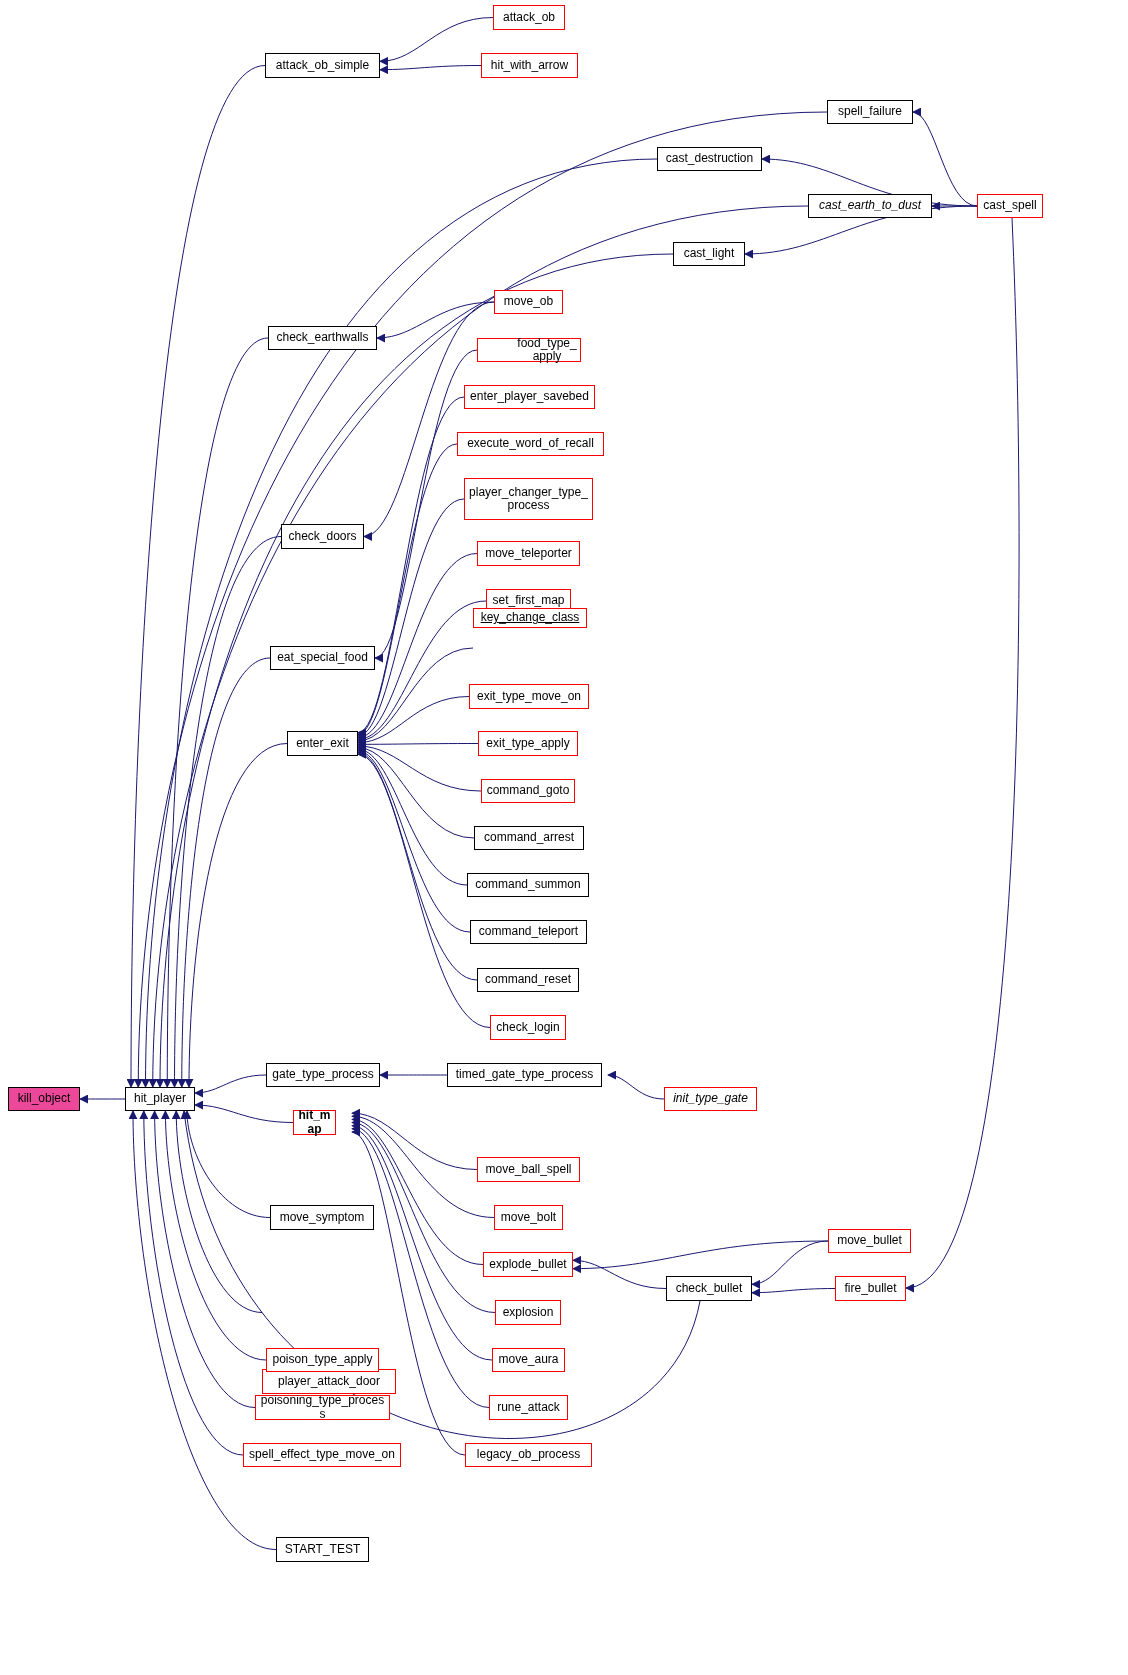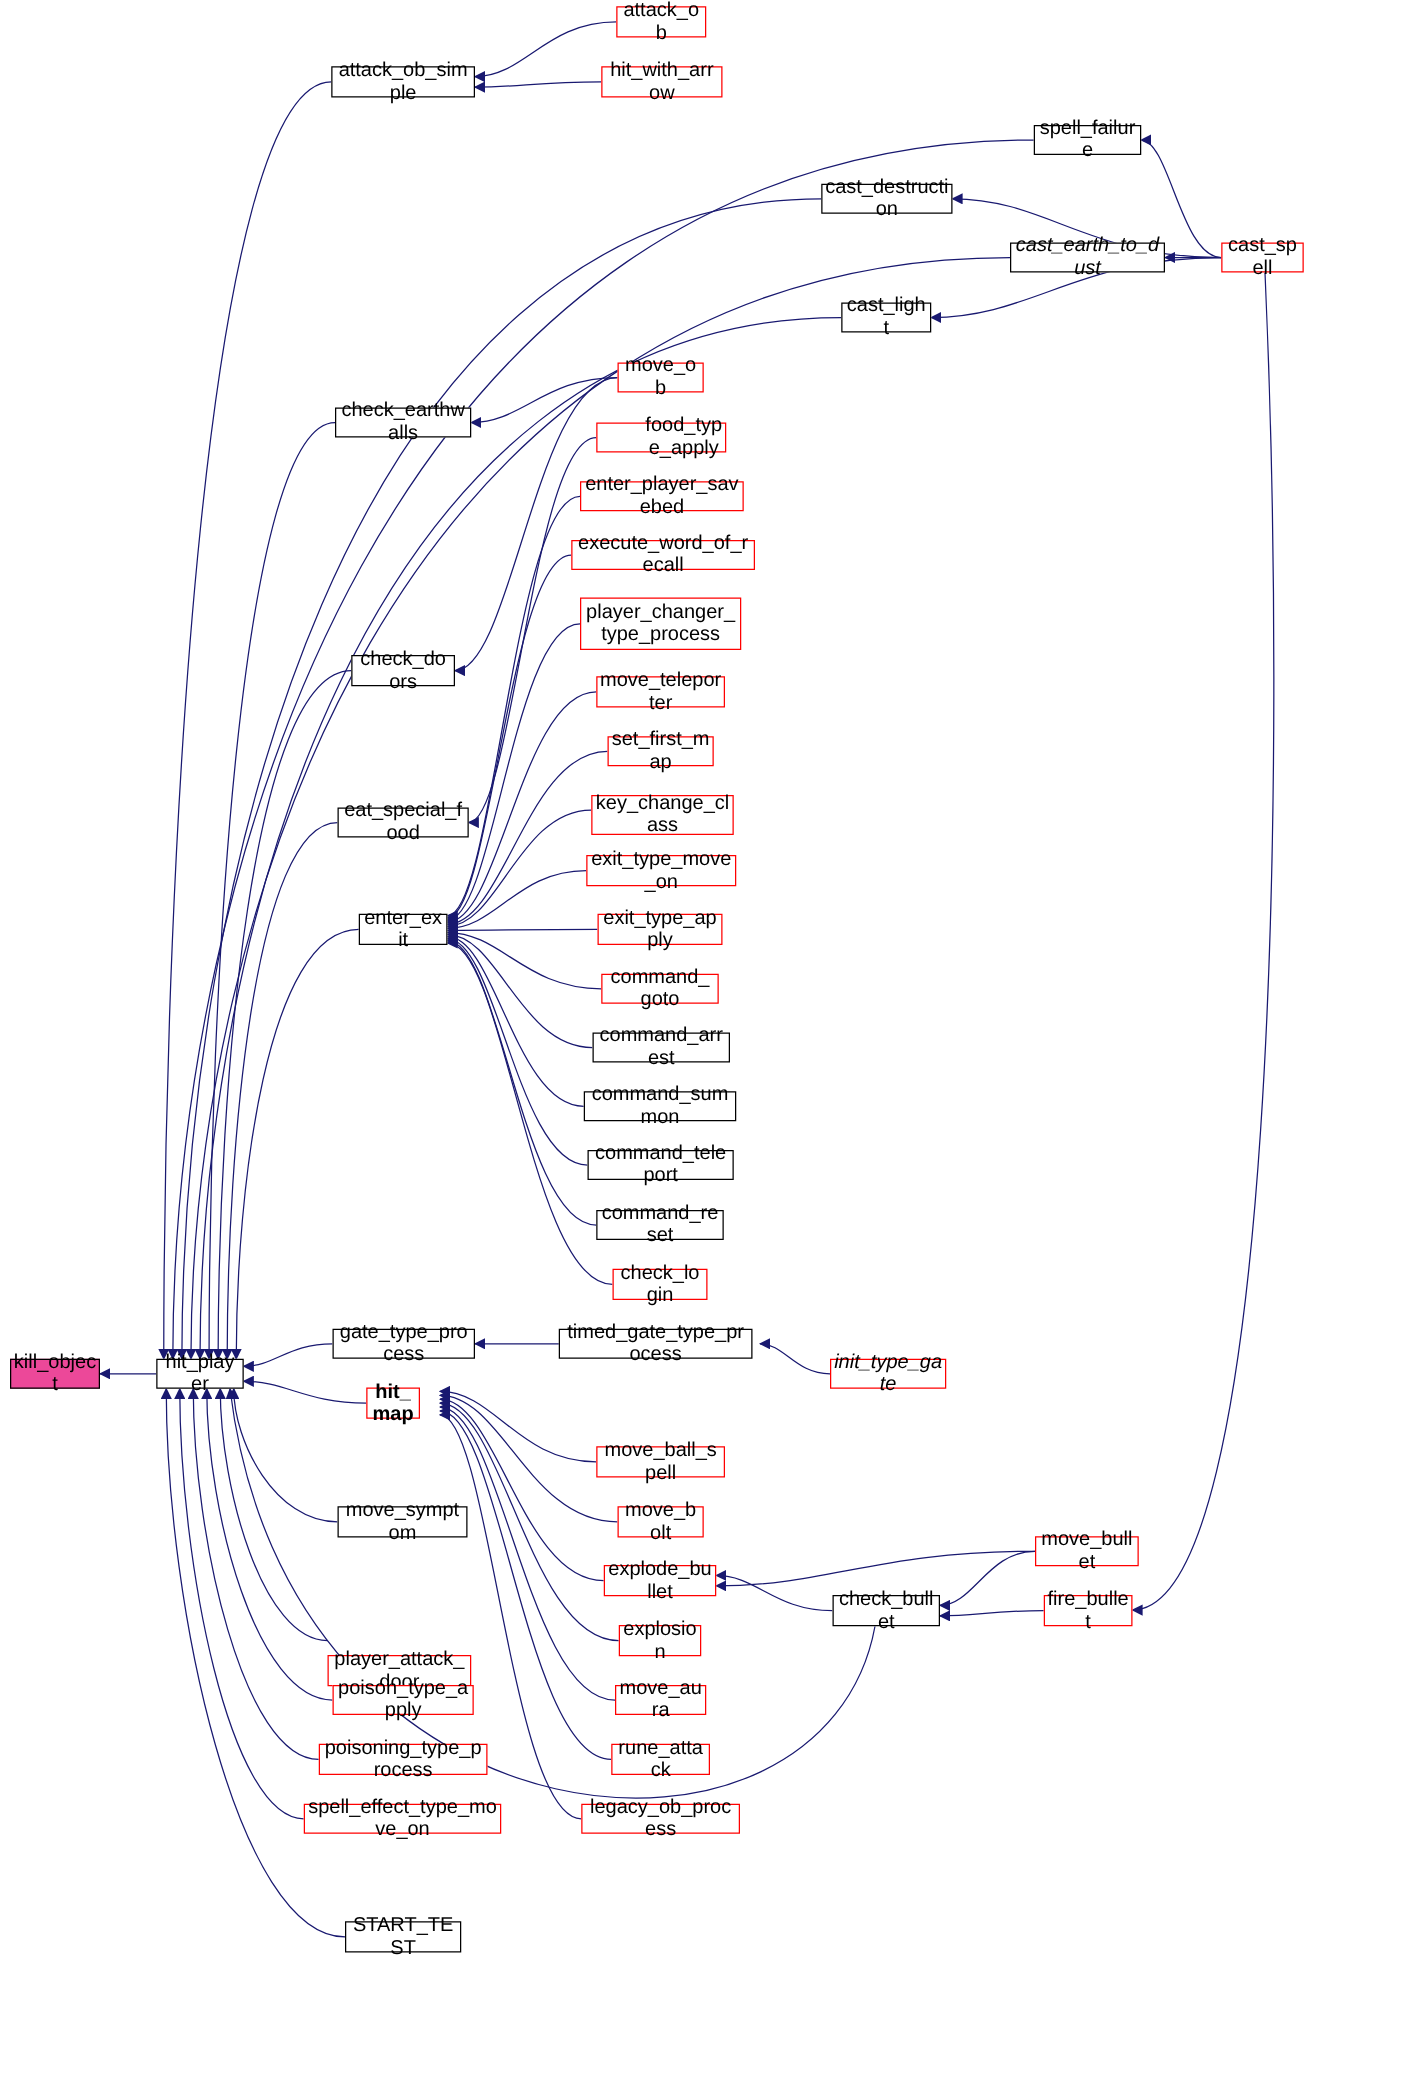--- a/index.html
+++ b/index.html
@@ -23,7 +23,7 @@
     background:#ffffff;
     border:1px solid #000000;
     color:#000000;
-    font-size:16px;
+    font-size:12px;
     line-height:1.12;
     padding:0 2px;
     overflow-wrap:anywhere;

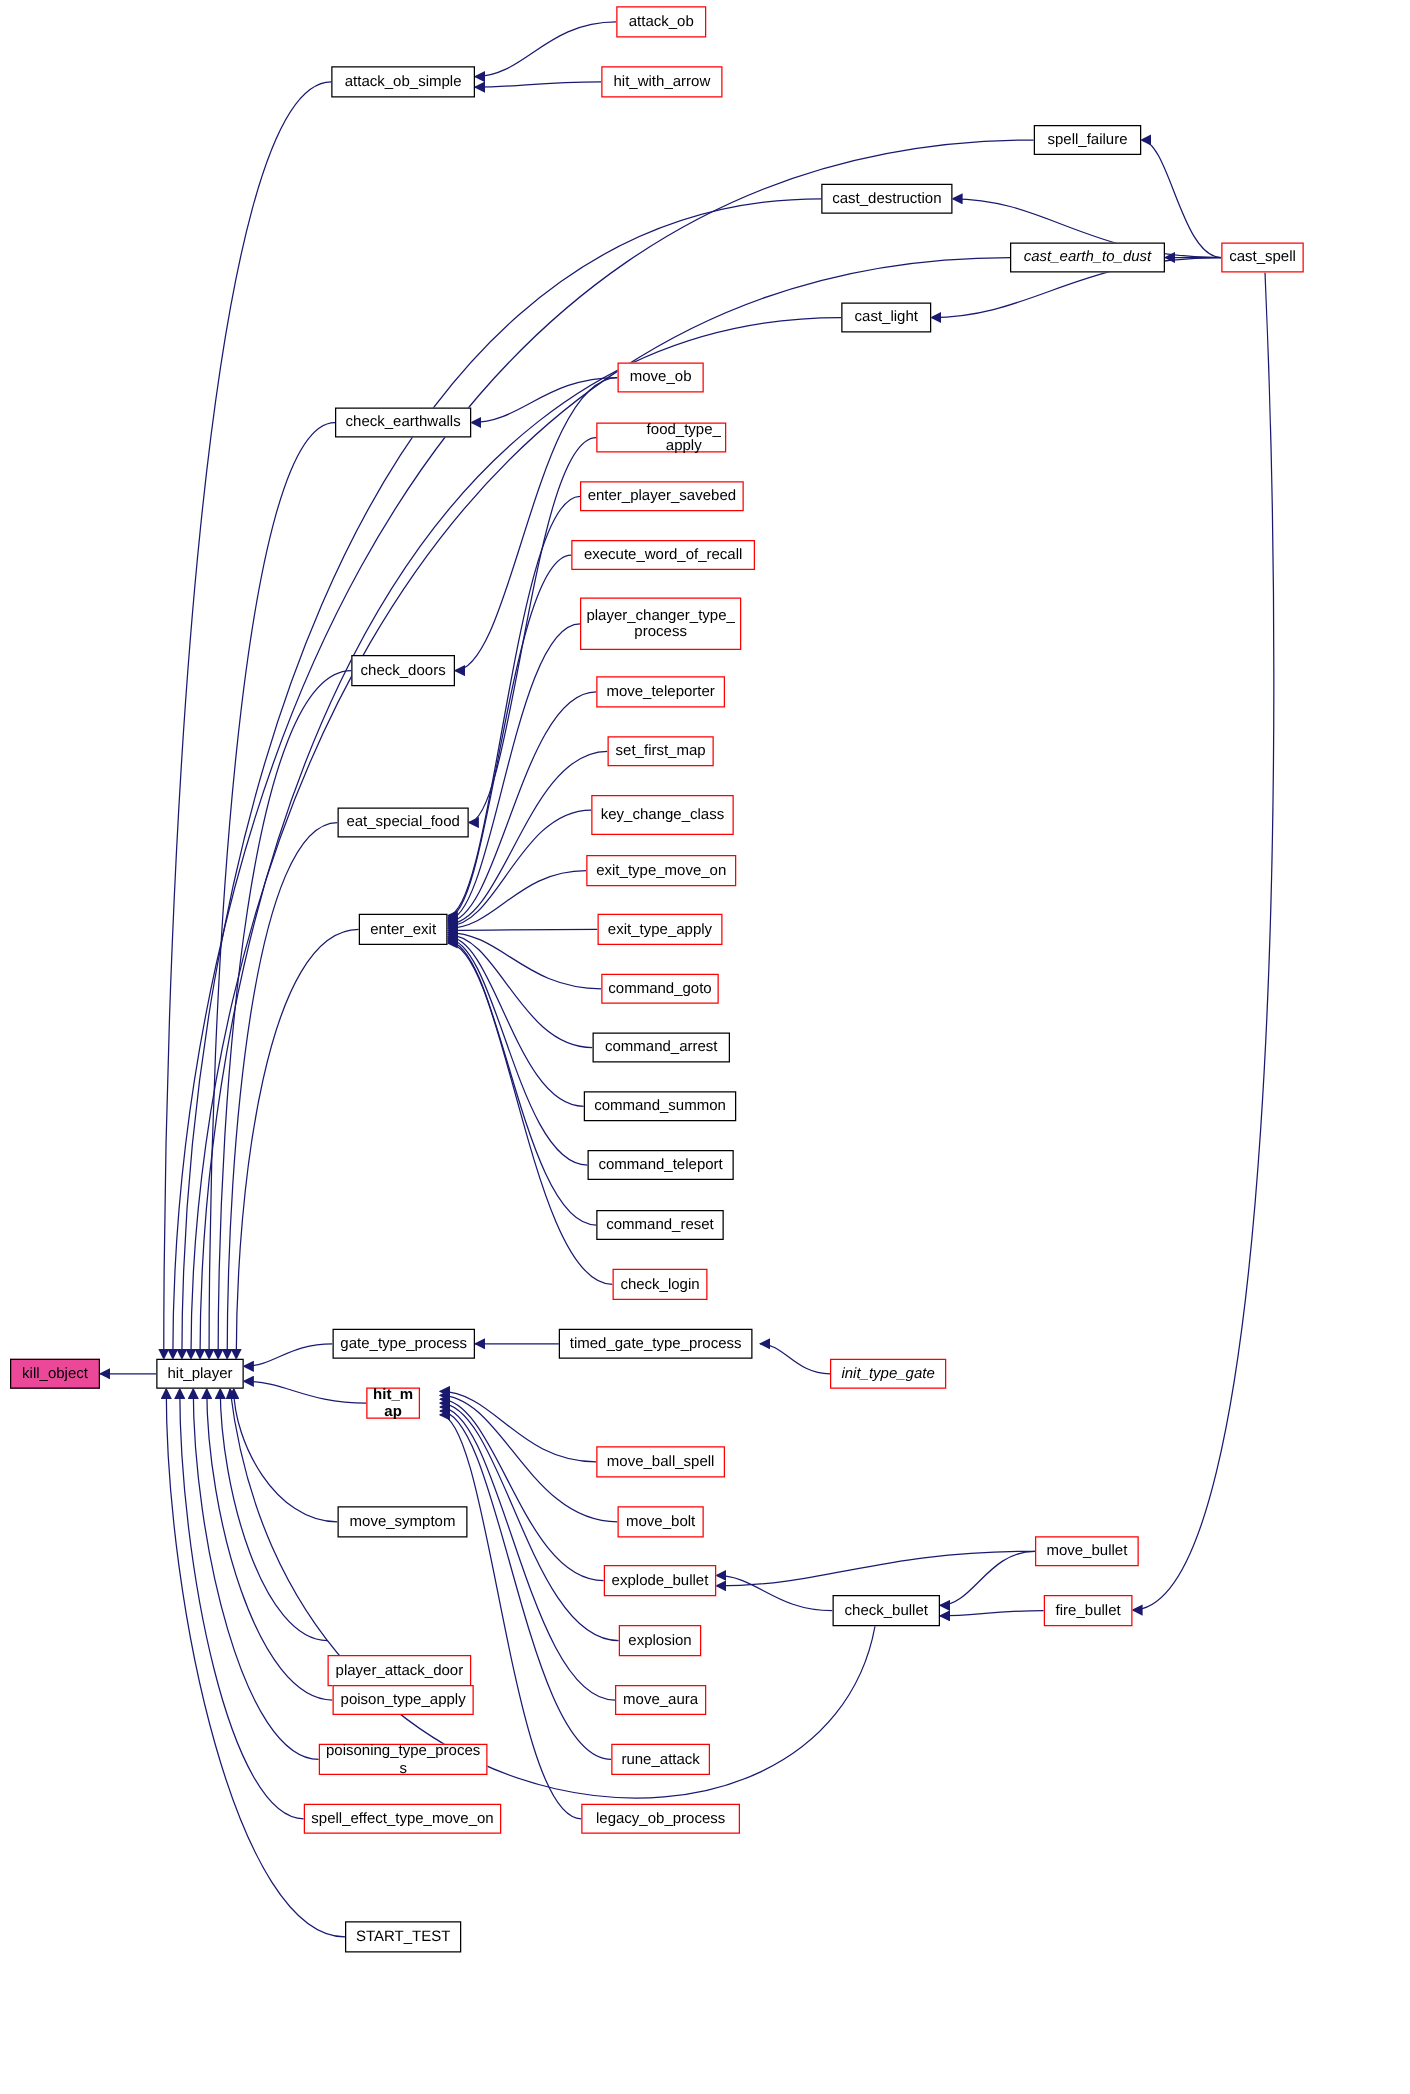--- a/index.html
+++ b/index.html
@@ -158,7 +158,7 @@
       <div class="node red" style="left: 486px; top: 589px; width: 85px; height: 24px;">
         <span>set_first_map</span>
       </div>
-      <div class="node red" style="left: 473px; top: 636px; width: 114px; height: 32px;">
+      <div class="node red" style="left: 473px; top: 608px; width: 114px; height: 20px; text-decoration: underline;">
         <span>key_change_class</span>
       </div>
       <div class="node" style="left: 270px; top: 646px; width: 105px; height: 24px;">

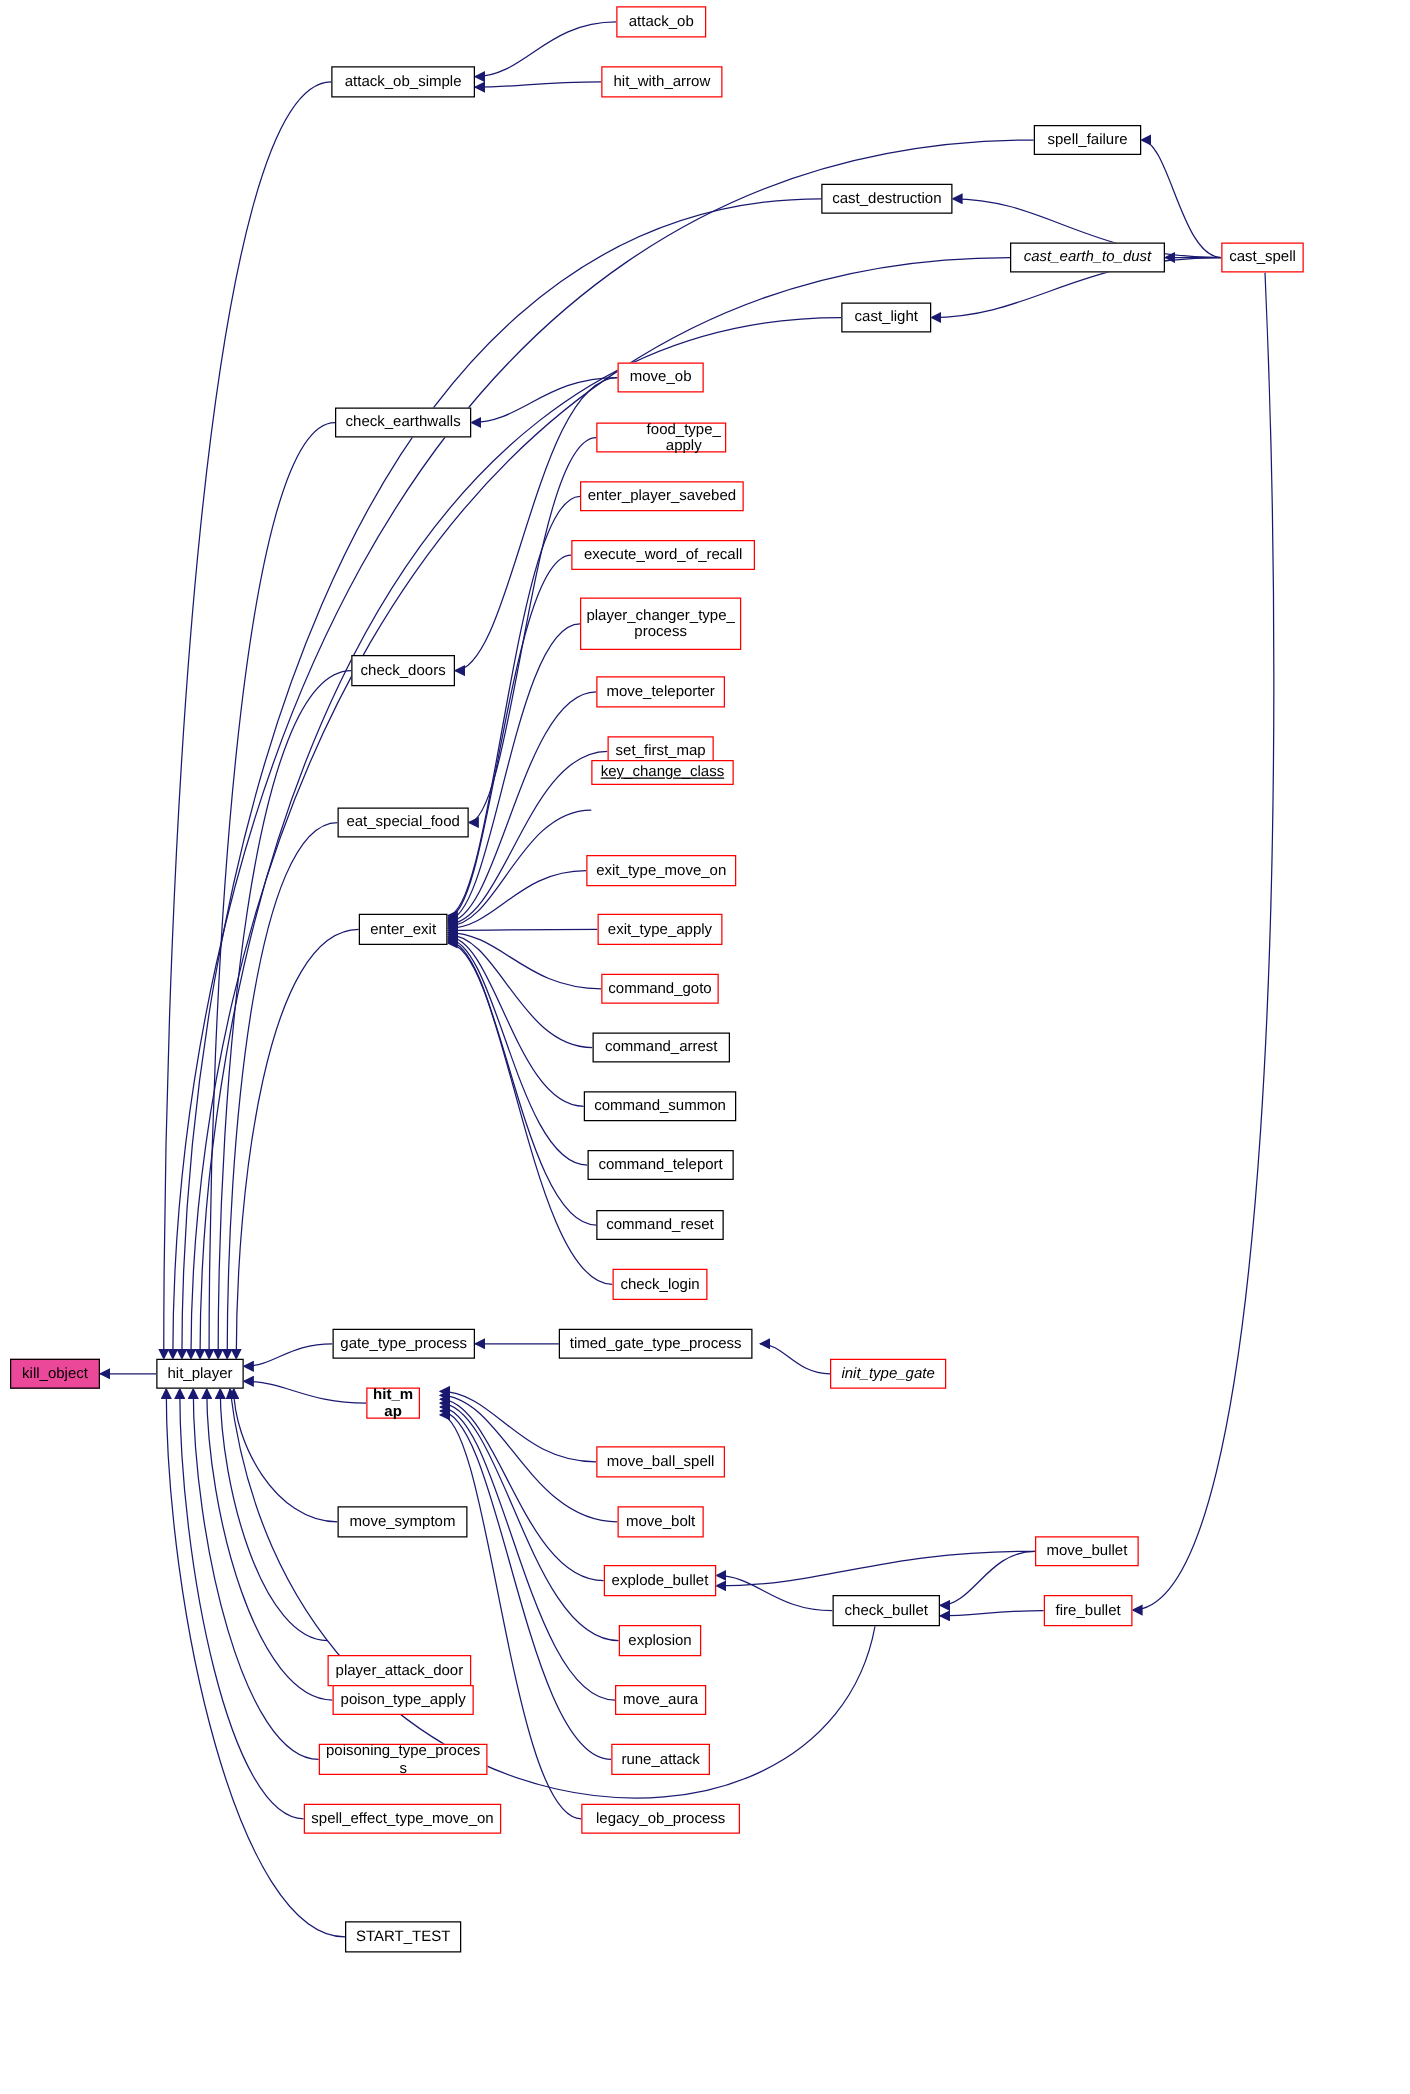--- a/index.html
+++ b/index.html
@@ -227,7 +227,7 @@
       <div class="node red" style="left: 495px; top: 1300px; width: 66px; height: 25px;">
         <span>explosion</span>
       </div>
-      <div class="node red" style="left: 262px; top: 1324px; width: 115px; height: 25px;">
+      <div class="node red" style="left: 262px; top: 1369px; width: 134px; height: 25px;">
         <span>player_attack_door</span>
       </div>
       <div class="node red" style="left: 492px; top: 1348px; width: 73px; height: 24px;">

